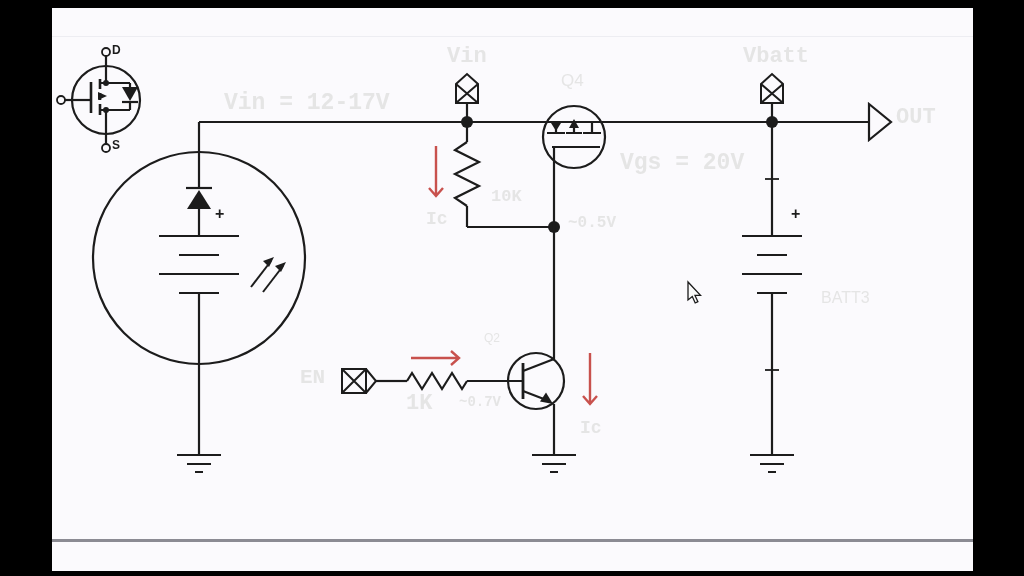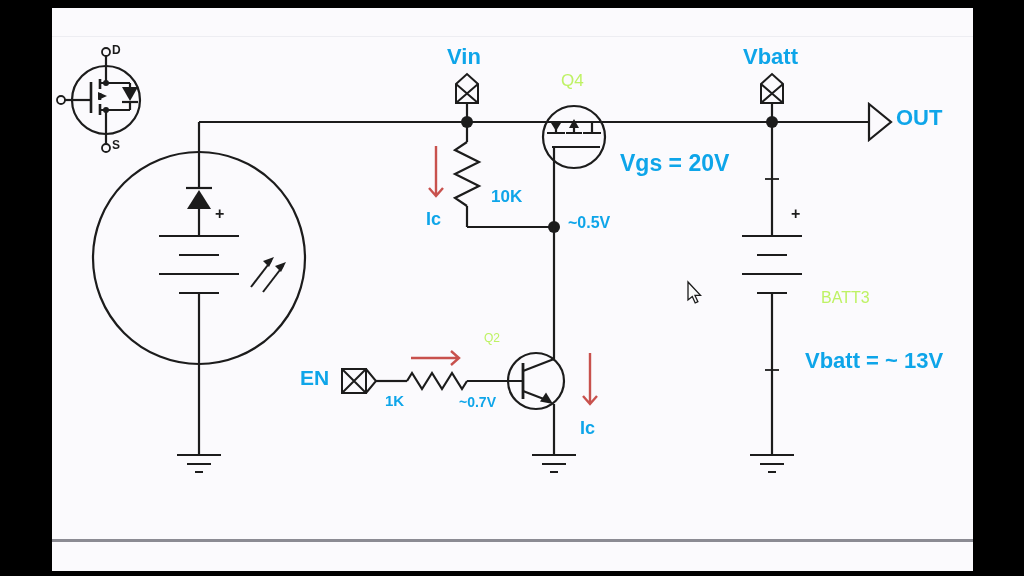--- a/index.html
+++ b/index.html
@@ -8,7 +8,7 @@
   #canvas{position:absolute;left:52px;top:8px;width:921px;height:563px;background:#fbfafd;}
   #schematic{position:absolute;left:0;top:0;width:1024px;height:576px;}
   .lbl{position:absolute;line-height:1;white-space:nowrap;user-select:none;}
-  .red{color:#0ea5e9;font-weight:bold;}
+  .red{color:#e5e5e5;font-weight:bold;font-family:Liberation Mono, monospace;}
   .purple{color:#bef264;font-weight:normal;}
   .blk{color:#1c1c1c;font-weight:bold;}
   .faint-top-line{position:absolute;left:52px;top:36px;width:921px;height:1px;background:#ededf2;}

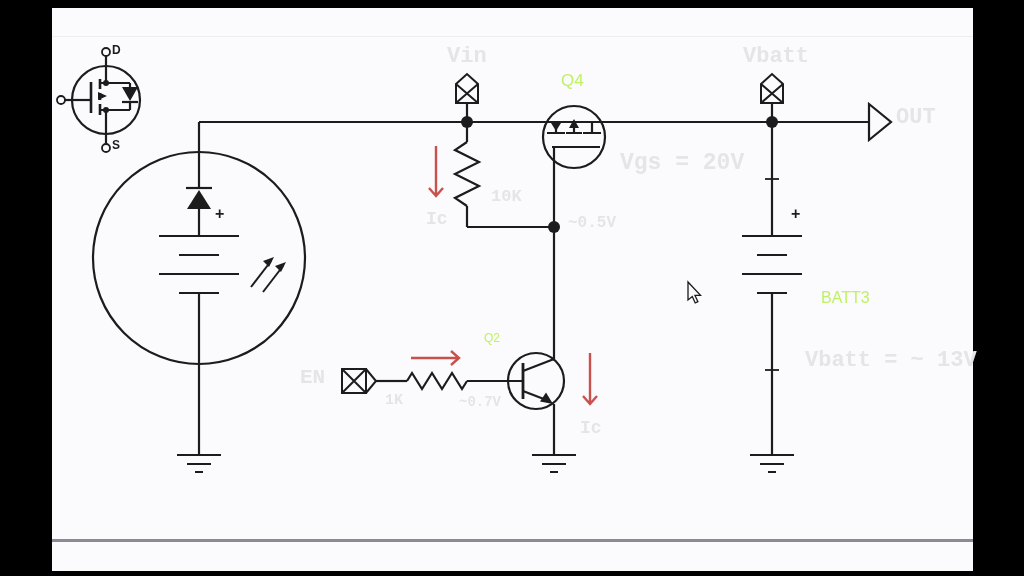--- a/index.html
+++ b/index.html
@@ -9,7 +9,7 @@
   #schematic{position:absolute;left:0;top:0;width:1024px;height:576px;}
   .lbl{position:absolute;line-height:1;white-space:nowrap;user-select:none;}
   .red{color:#e5e5e5;font-weight:bold;font-family:Liberation Mono, monospace;}
-  .purple{color:#bef264;font-weight:normal;}
+  .purple{color:#e5e5e5;font-weight:normal;}
   .blk{color:#1c1c1c;font-weight:bold;}
   .faint-top-line{position:absolute;left:52px;top:36px;width:921px;height:1px;background:#ededf2;}
   .divider{position:absolute;left:52px;top:539px;width:921px;height:3px;background:#8b8b93;}

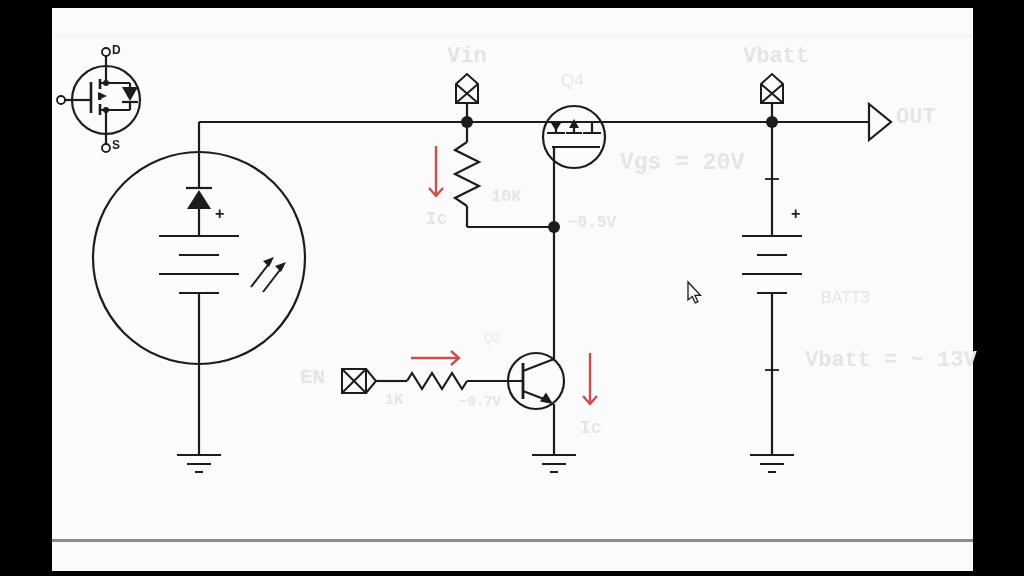--- a/index.html
+++ b/index.html
@@ -152,6 +152,7 @@
     </g>
   </svg>
 
+  <div class="lbl red" style="left:224px;top:92px;font-size:23px">Vin = 12-17V</div>
   <div class="lbl red" style="left:447px;top:46px;font-size:22px">Vin</div>
   <div class="lbl red" style="left:743px;top:46px;font-size:22px">Vbatt</div>
   <div class="lbl red" style="left:896px;top:107px;font-size:22px">OUT</div>

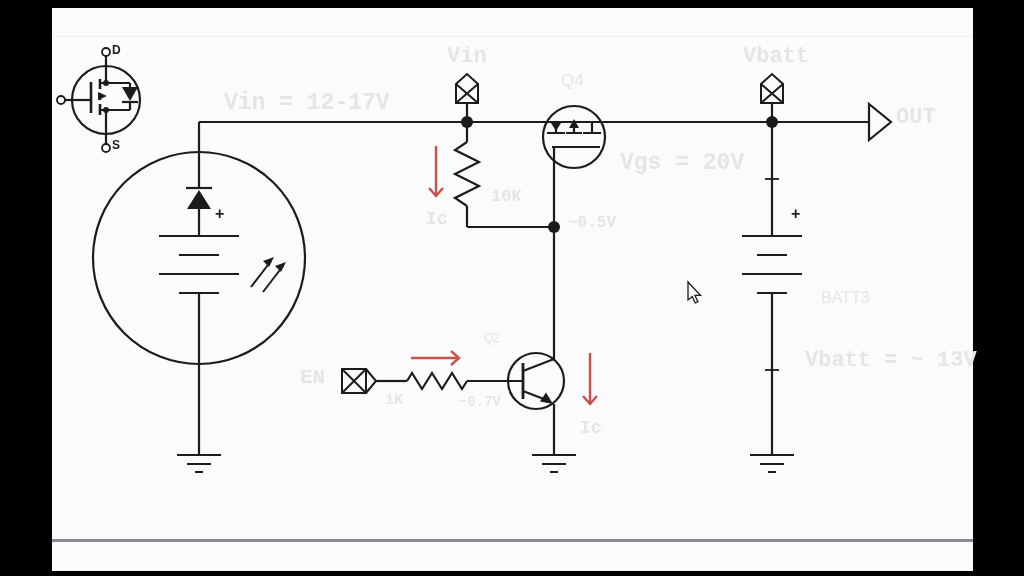--- a/index.html
+++ b/index.html
@@ -167,7 +167,6 @@
   <div class="lbl red" style="left:491px;top:188px;font-size:17px">10K</div>
   <div class="lbl red" style="left:426px;top:210px;font-size:18px">Ic</div>
   <div class="lbl red" style="left:580px;top:419px;font-size:18px">Ic</div>
-  <div class="lbl red" style="left:805px;top:350px;font-size:22px">Vbatt = ~ 13V</div>
   <div class="lbl blk" style="left:215px;top:206px;font-size:16px">+</div>
   <div class="lbl blk" style="left:791px;top:206px;font-size:16px">+</div>
   <div class="lbl blk" style="left:112px;top:44px;font-size:12px">D</div>

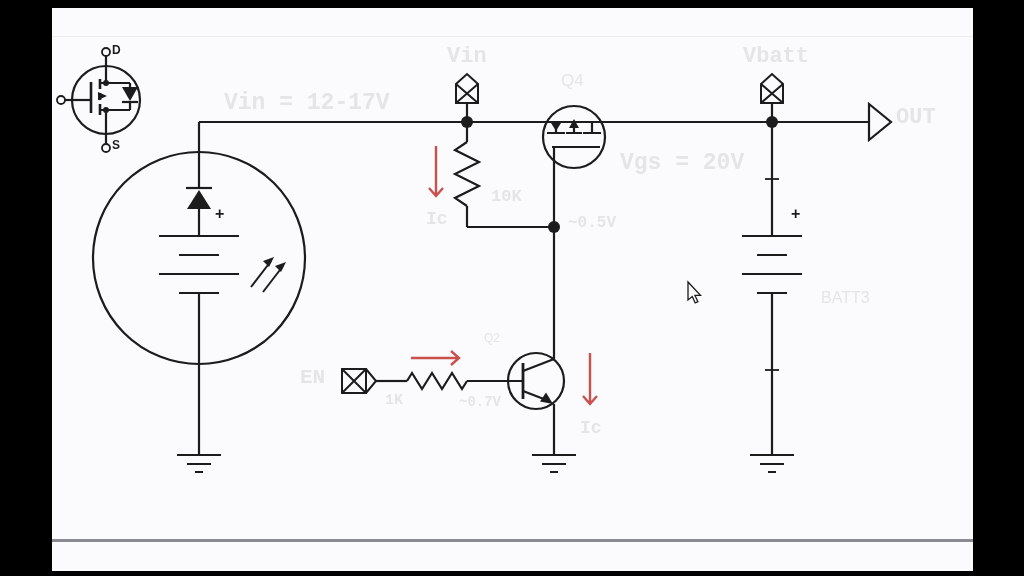--- a/index.html
+++ b/index.html
@@ -163,7 +163,7 @@
   <div class="lbl red" style="left:620px;top:152px;font-size:23px">Vgs = 20V</div>
   <div class="lbl red" style="left:568px;top:215px;font-size:16px">~0.5V</div>
   <div class="lbl red" style="left:459px;top:395px;font-size:14px">~0.7V</div>
-  <div class="lbl red" style="left:385px;top:393px;font-size:15px">1K</div>
+  <div class="lbl red" style="left:406px;top:393px;font-size:22px">1K</div>
   <div class="lbl red" style="left:491px;top:188px;font-size:17px">10K</div>
   <div class="lbl red" style="left:426px;top:210px;font-size:18px">Ic</div>
   <div class="lbl red" style="left:580px;top:419px;font-size:18px">Ic</div>

